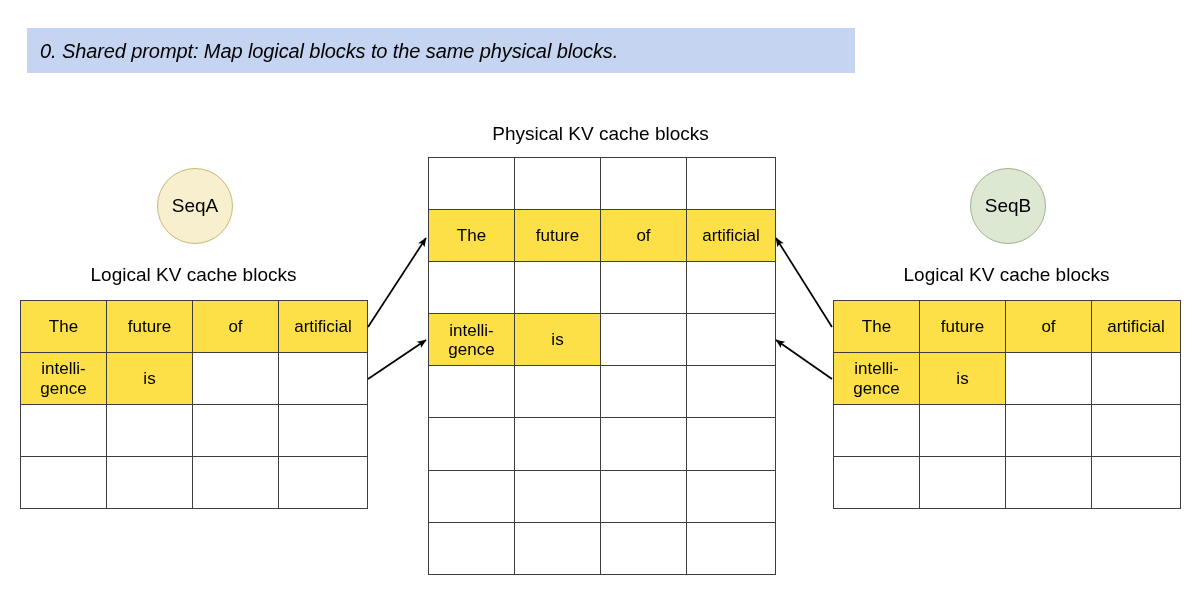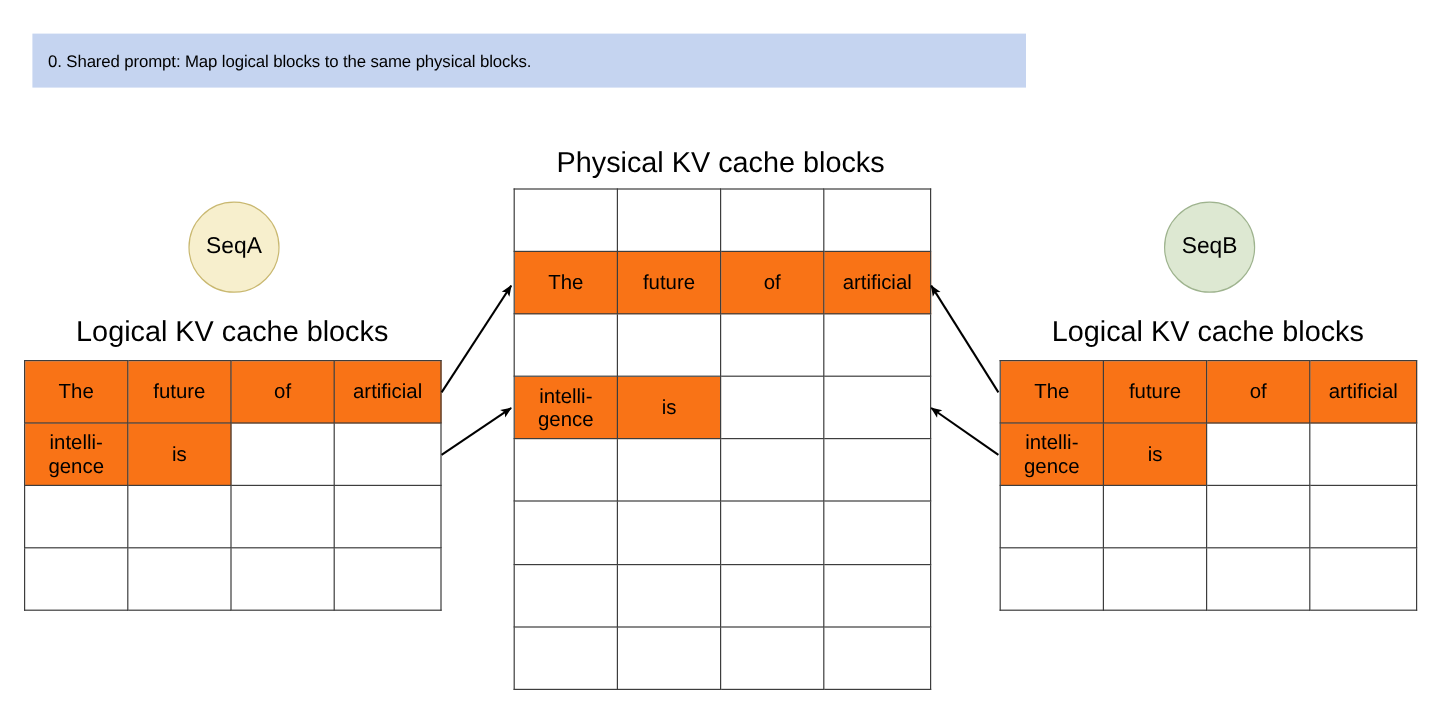--- a/index.html
+++ b/index.html
@@ -32,10 +32,11 @@
     padding-left: 13px;
   }
   #banner .banner-text {
-    font-size: 14px;
+    font-size: 20px;
     line-height: 1;
     letter-spacing: -0.1px;
     white-space: nowrap;
+    font-style: italic;
   }
 
   

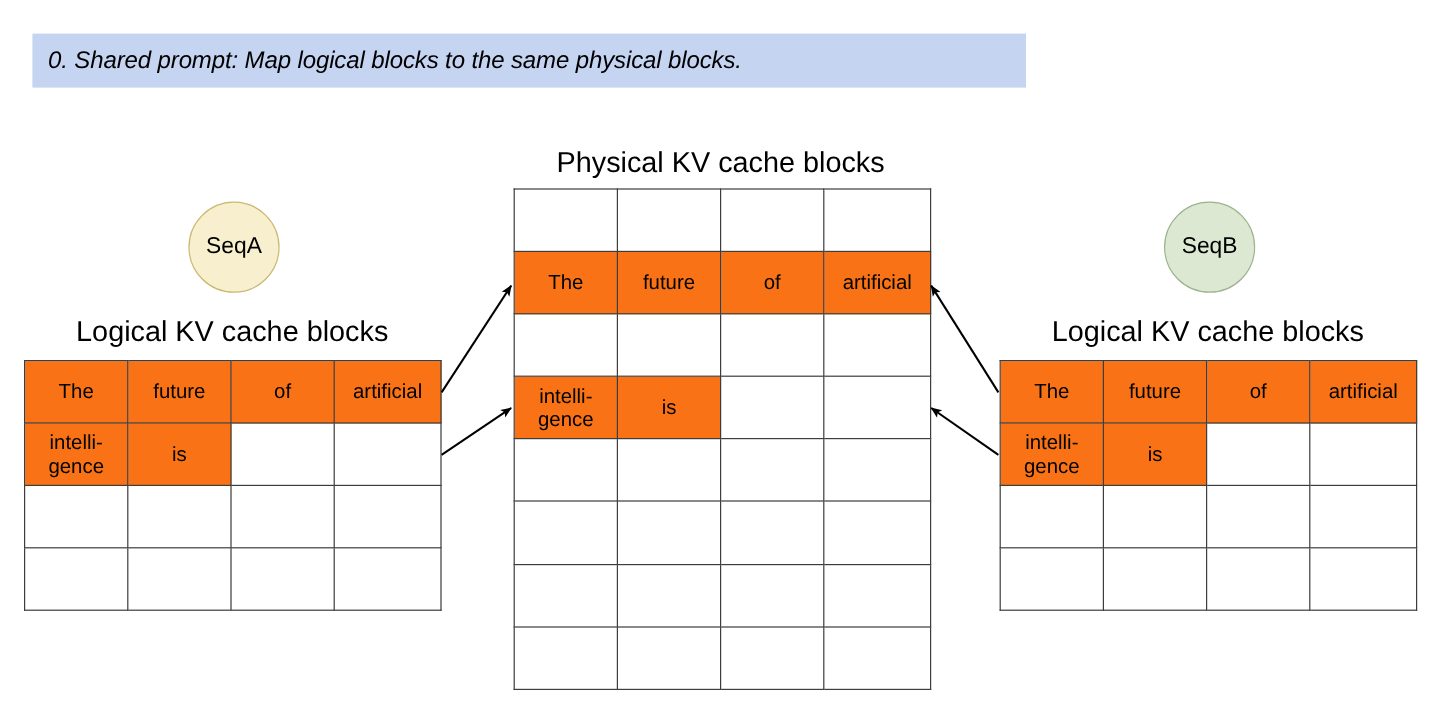--- a/index.html
+++ b/index.html
@@ -42,7 +42,7 @@
   
   .caption {
     position: absolute;
-    font-size: 24px;
+    font-size: 19px;
     line-height: 1;
     white-space: nowrap;
     text-align: center;

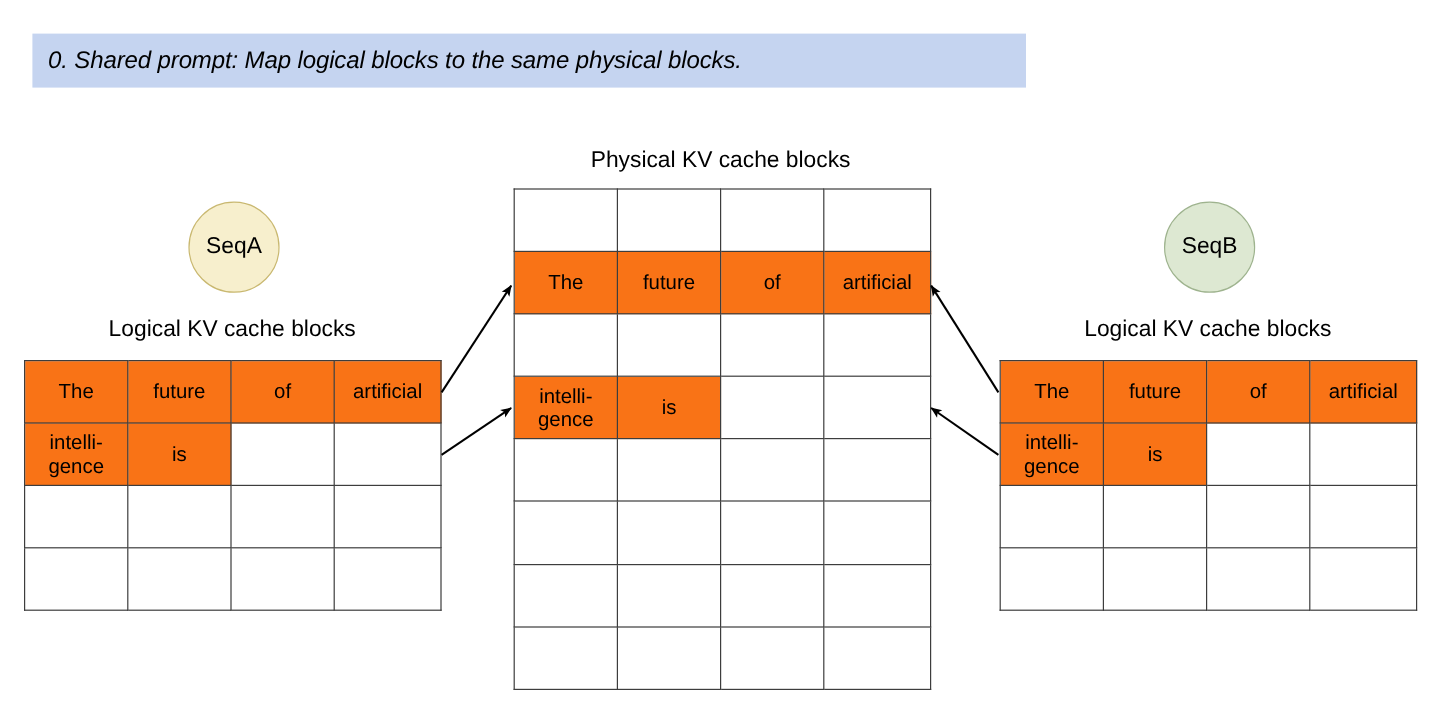--- a/index.html
+++ b/index.html
@@ -92,7 +92,7 @@
     word-break: keep-all;
   }
   .kv-table td.filled {
-    background: #f97316;
+    background: #fde047;
   }
 
   

